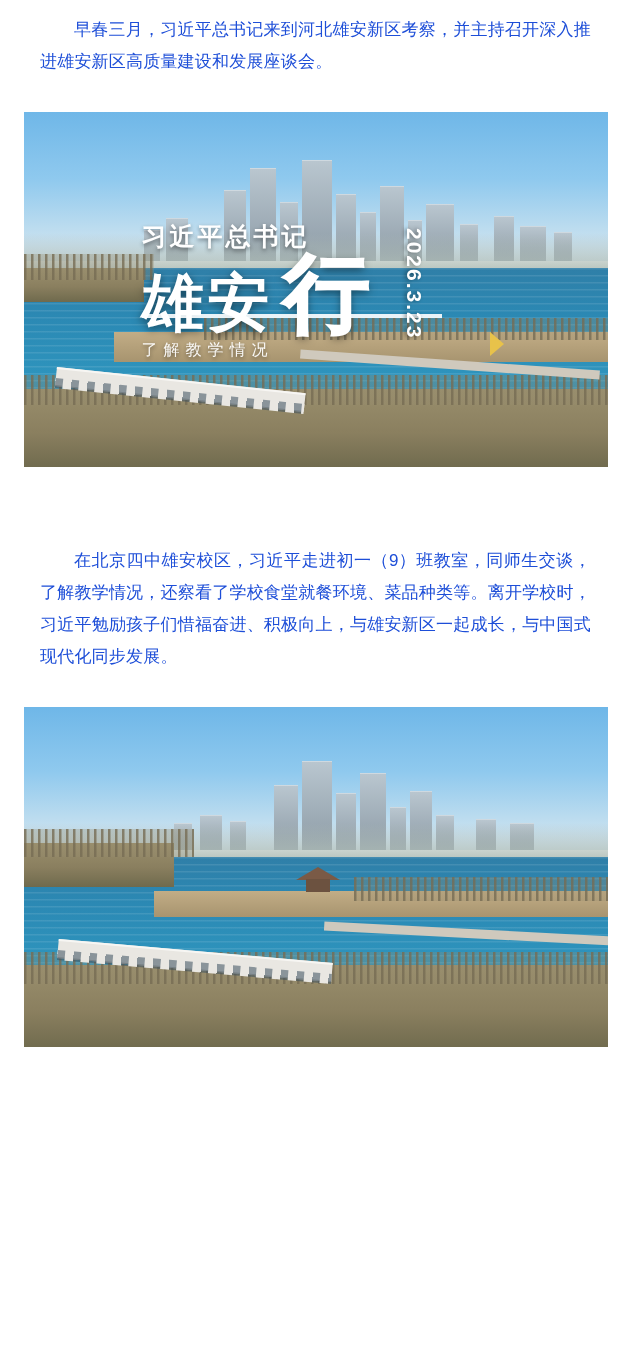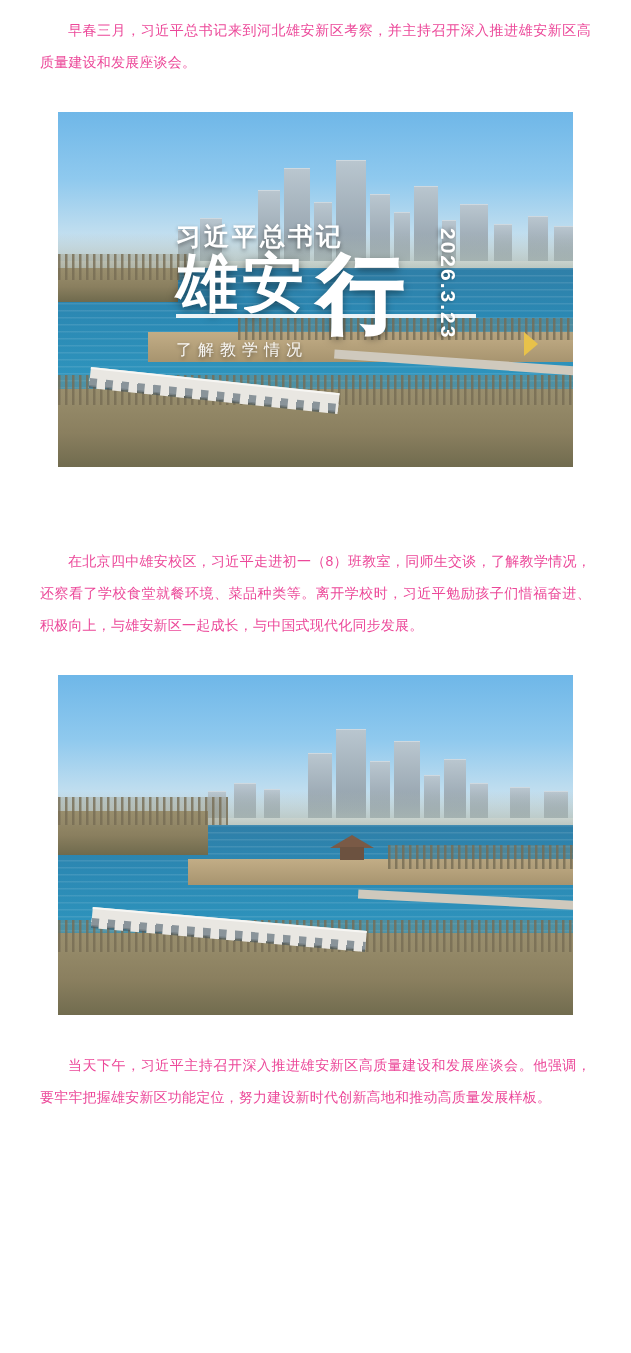--- a/index.html
+++ b/index.html
@@ -18,9 +18,9 @@
     padding: 0;
   }
   .para {
-    font-size: 14px;
+    font-size: 17px;
     line-height: 32px;
-    color: #ec4899;
+    color: #1d4ed8;
     text-align: justify;
     text-indent: 2em;
     margin: 0;

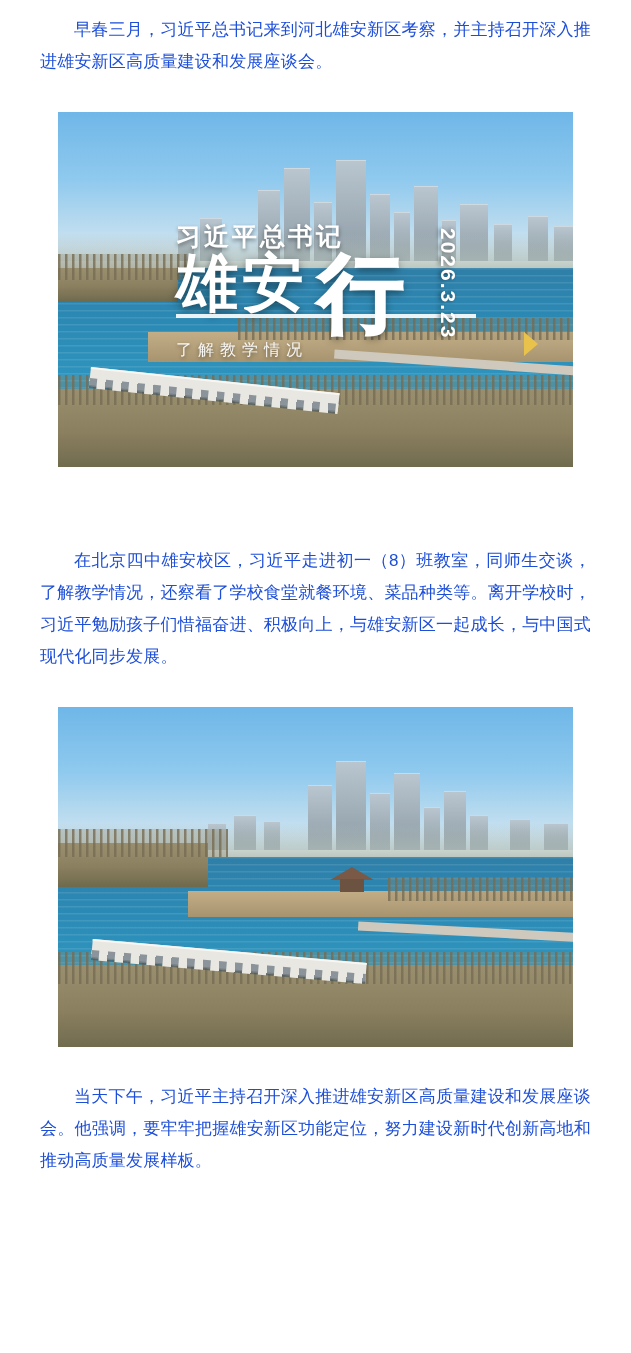--- a/index.html
+++ b/index.html
@@ -35,7 +35,7 @@
 
   
   .figure {
-    width: 515px;
+    width: 584px;
     margin: 0 auto;
     position: relative;
     overflow: hidden;

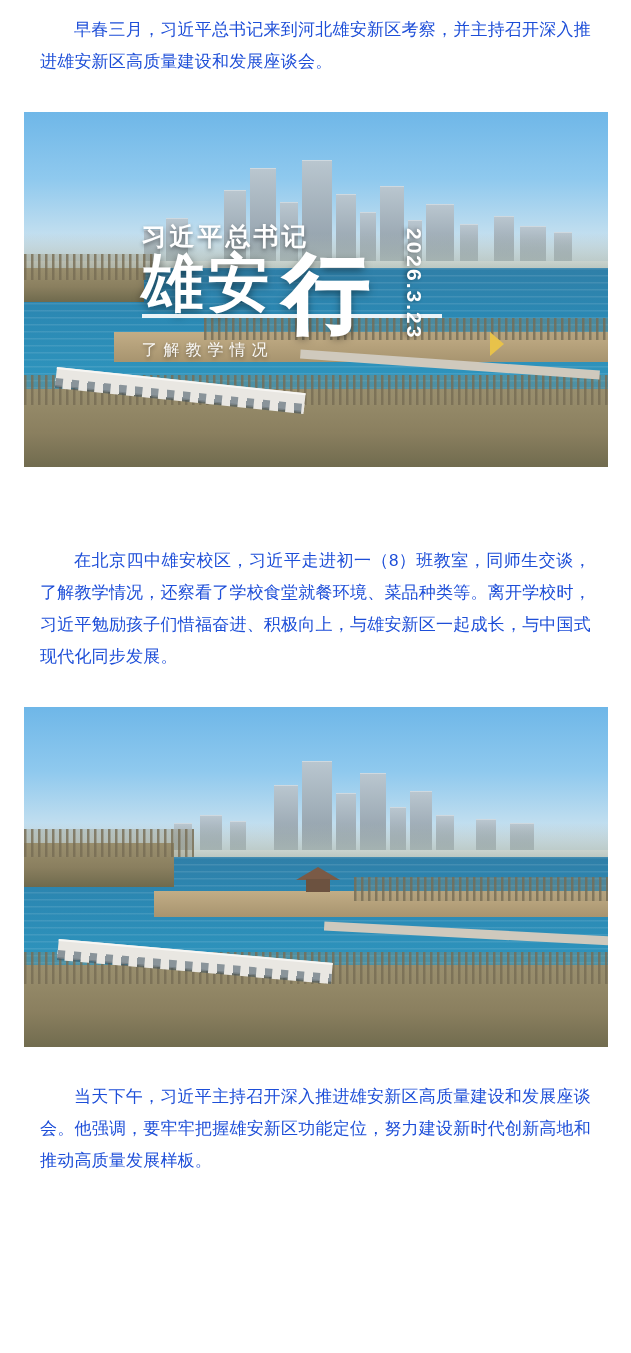--- a/index.html
+++ b/index.html
@@ -172,7 +172,7 @@
     line-height: 66px;
     text-shadow: 0 3px 8px rgba(0,0,0,0.5);
     display: flex;
-    align-items: flex-start;
+    align-items: flex-end;
   }
   .ht-big .xing {
     font-size: 86px;

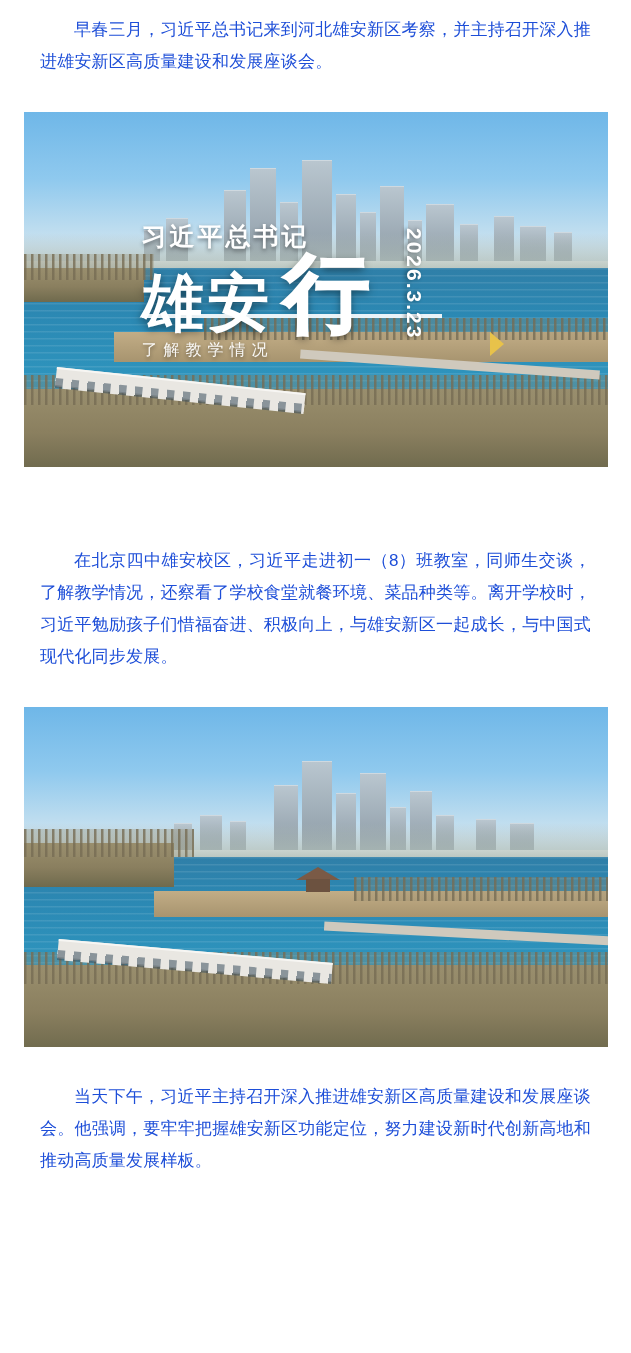--- a/index.html
+++ b/index.html
@@ -284,7 +284,7 @@
 
   <div class="spacer-sm"></div>
   <div class="spacer-sm"></div>
-  <p class="para">在北京四中雄安校区，习近平走进初一（8）班教室，同师生交谈，了解教学情况，还察看了学校食堂就餐环境、菜品种类等。离开学校时，习近平勉励孩子们惜福奋进、积极向上，与雄安新区一起成长，与中国式现代化同步发展。</p>
+  <p class="para">在北京四中雄安校区，习近平走进初一（9）班教室，同师生交谈，了解教学情况，还察看了学校食堂就餐环境、菜品种类等。离开学校时，习近平勉励孩子们惜福奋进、积极向上，与雄安新区一起成长，与中国式现代化同步发展。</p>
 
   <div class="spacer-md"></div>
 

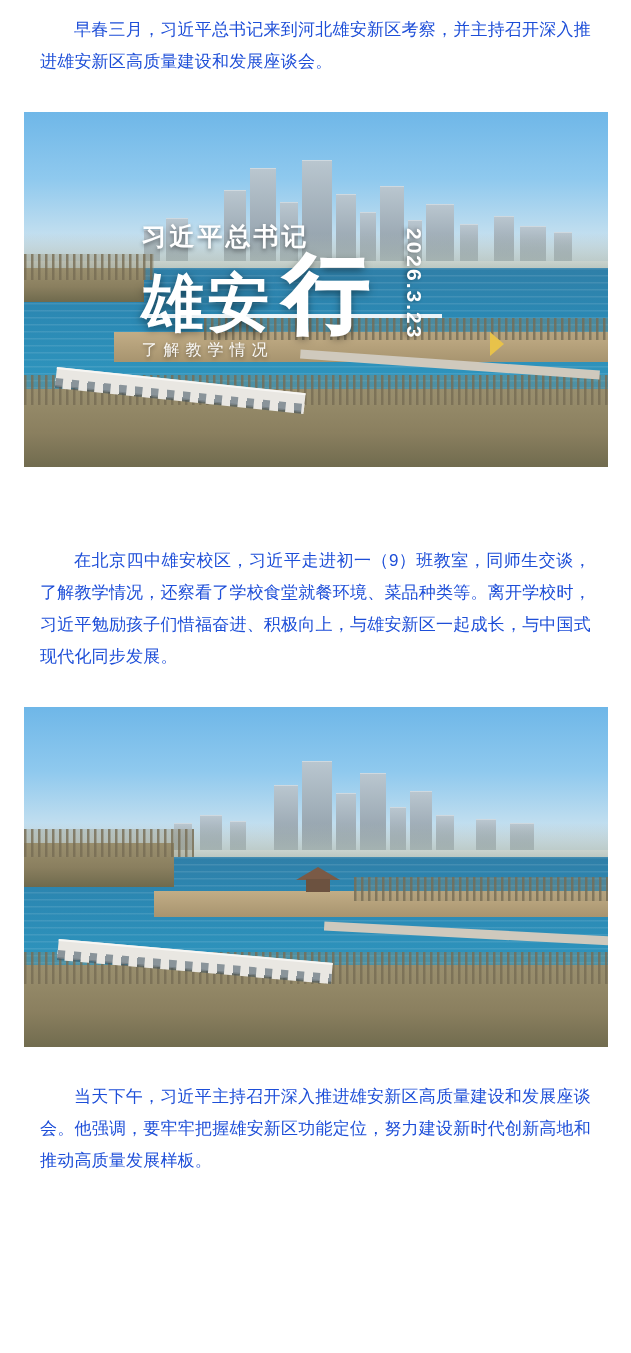--- a/index.html
+++ b/index.html
@@ -330,7 +330,6 @@
 
   <div class="spacer-md"></div>
 
-  <p class="para">当天下午，习近平主持召开深入推进雄安新区高质量建设和发展座谈会。他强调，要牢牢把握雄安新区功能定位，努力建设新时代创新高地和推动高质量发展样板。</p>
 
   <div class="spacer-sm"></div>
 

